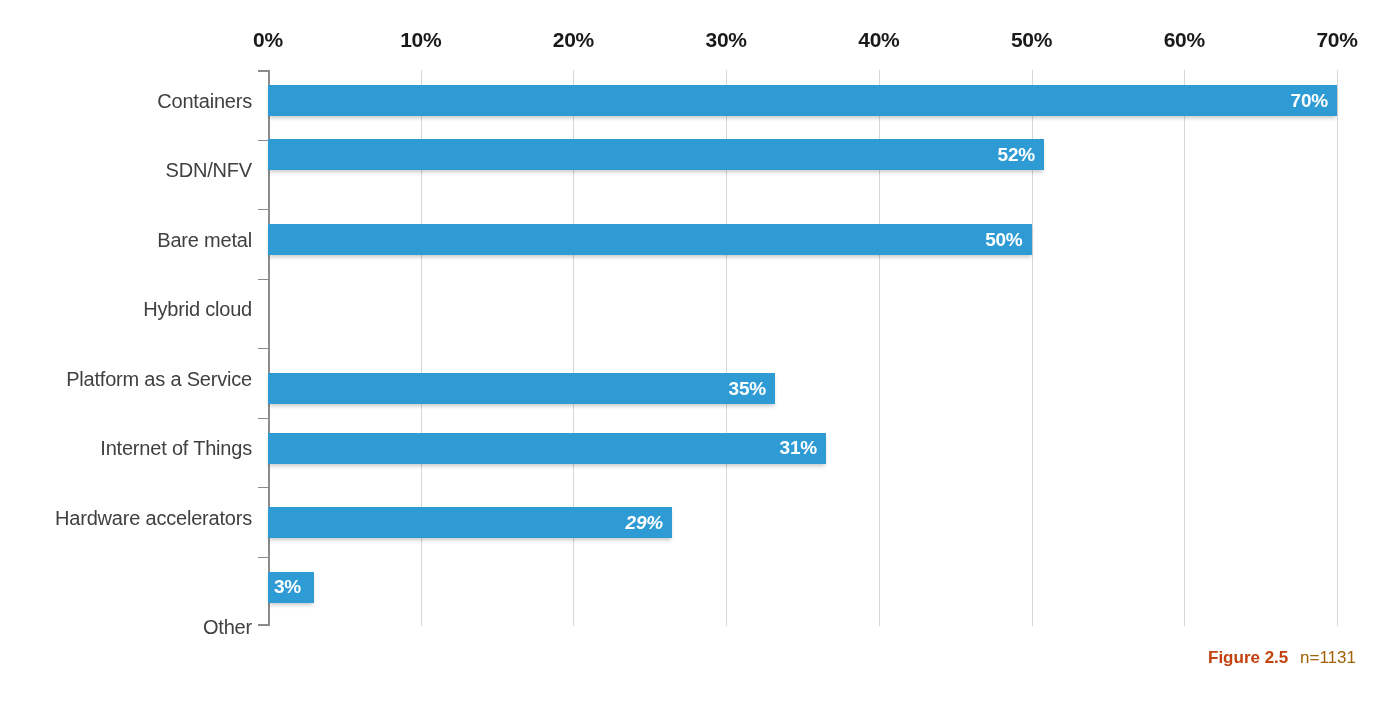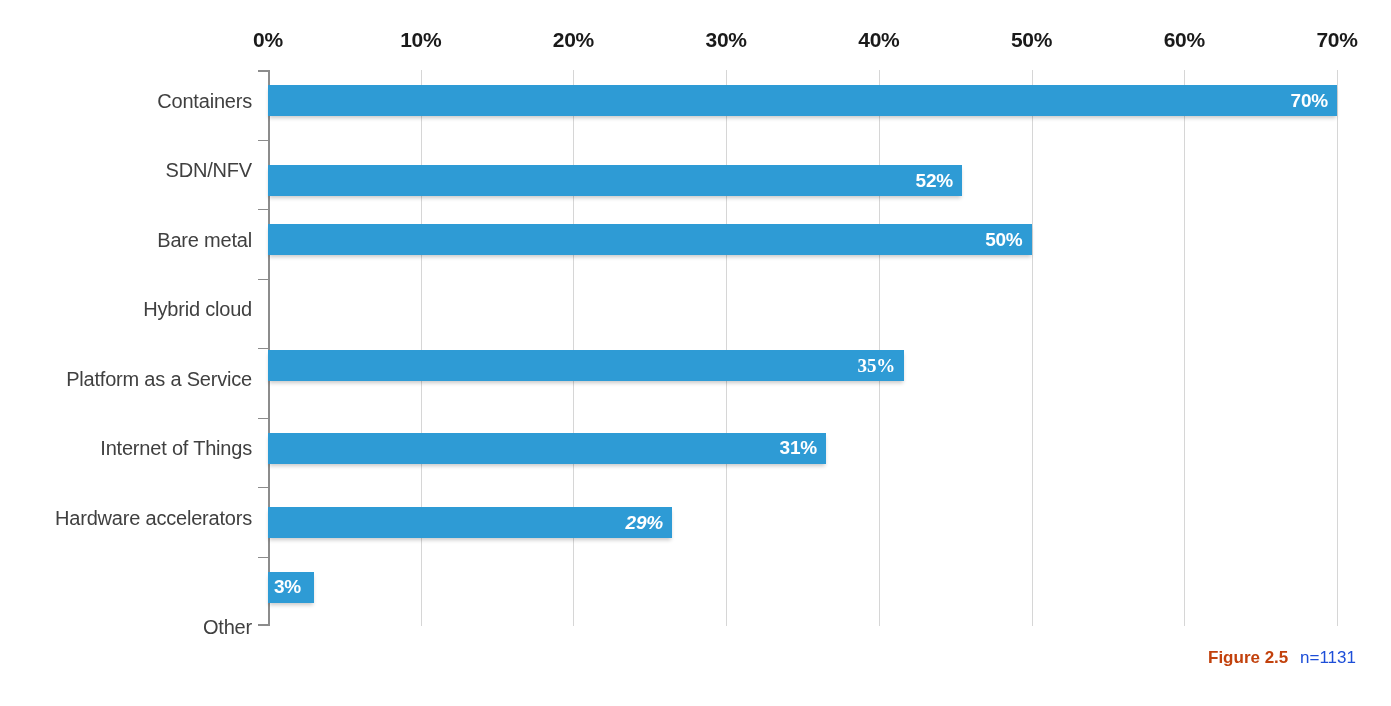--- a/index.html
+++ b/index.html
@@ -169,7 +169,7 @@
       <div class="bar" style="top: 15.08px; width: 1069px;">
         <span class="bar-value">70%</span>
       </div>
-      <div class="bar" style="top: 95px; width: 694px;">
+      <div class="bar" style="top: 69px; width: 776px;">
         <span class="bar-value">52%</span>
       </div>
       <div class="bar" style="top: 154.08px; width: 763.571px;">

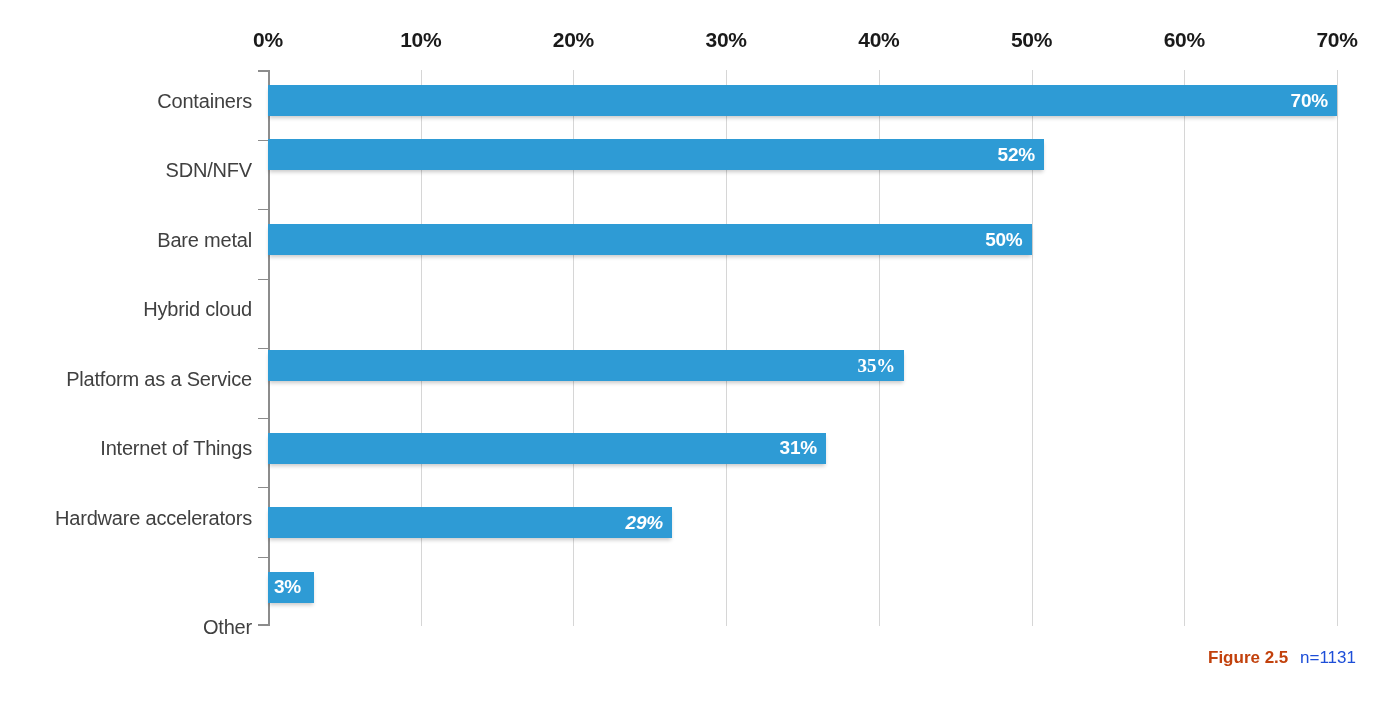--- a/index.html
+++ b/index.html
@@ -175,7 +175,7 @@
       <div class="bar" style="top: 154.08px; width: 763.571px;">
         <span class="bar-value">50%</span>
       </div>
-      <div class="bar" style="top: 280px; width: 636px; font-family: Liberation Serif, serif;">
+      <div class="bar" style="top: 303px; width: 507px;">
         <span class="bar-value">35%</span>
       </div>
       <div class="bar" style="top: 362.58px; width: 558px;">

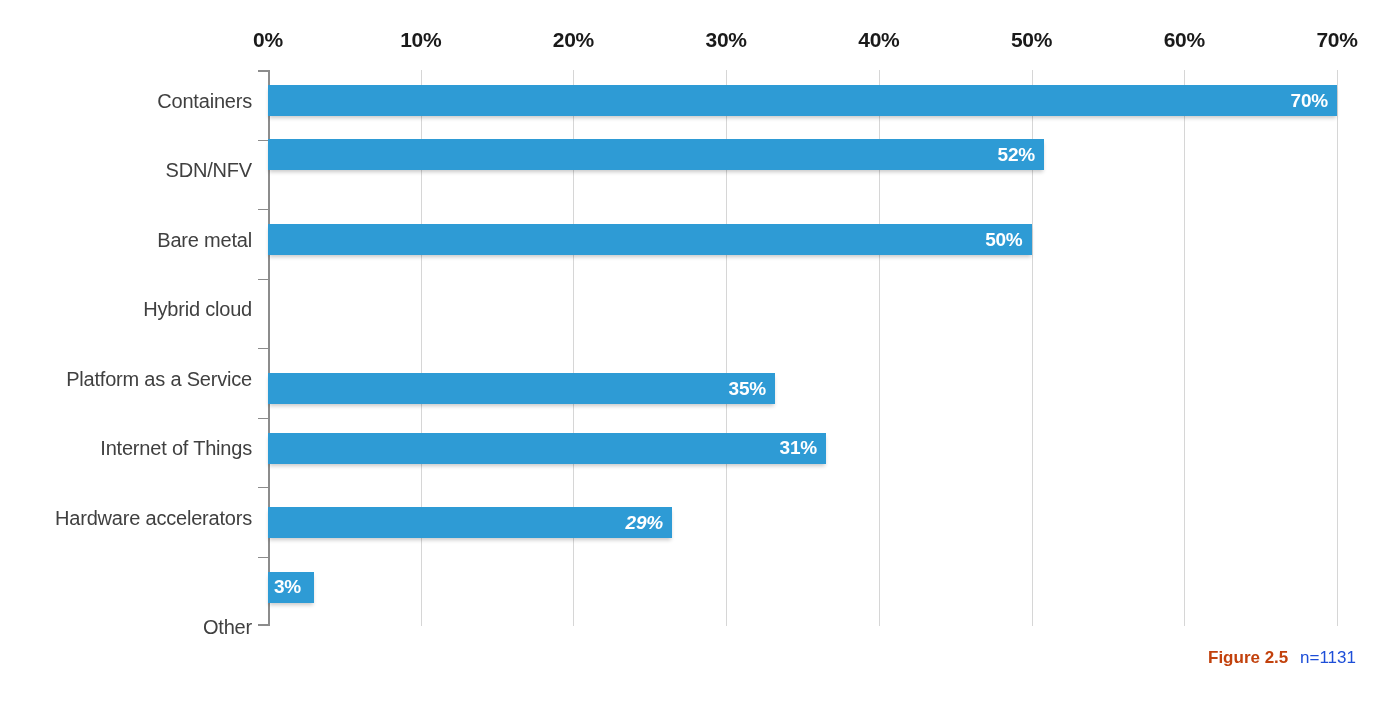--- a/index.html
+++ b/index.html
@@ -134,7 +134,7 @@
     color: #c2410c;
   }
   .fig-n {
-    color: #1d4ed8;
+    color: #a16207;
     margin-left: 7px;
   }
 </style>

